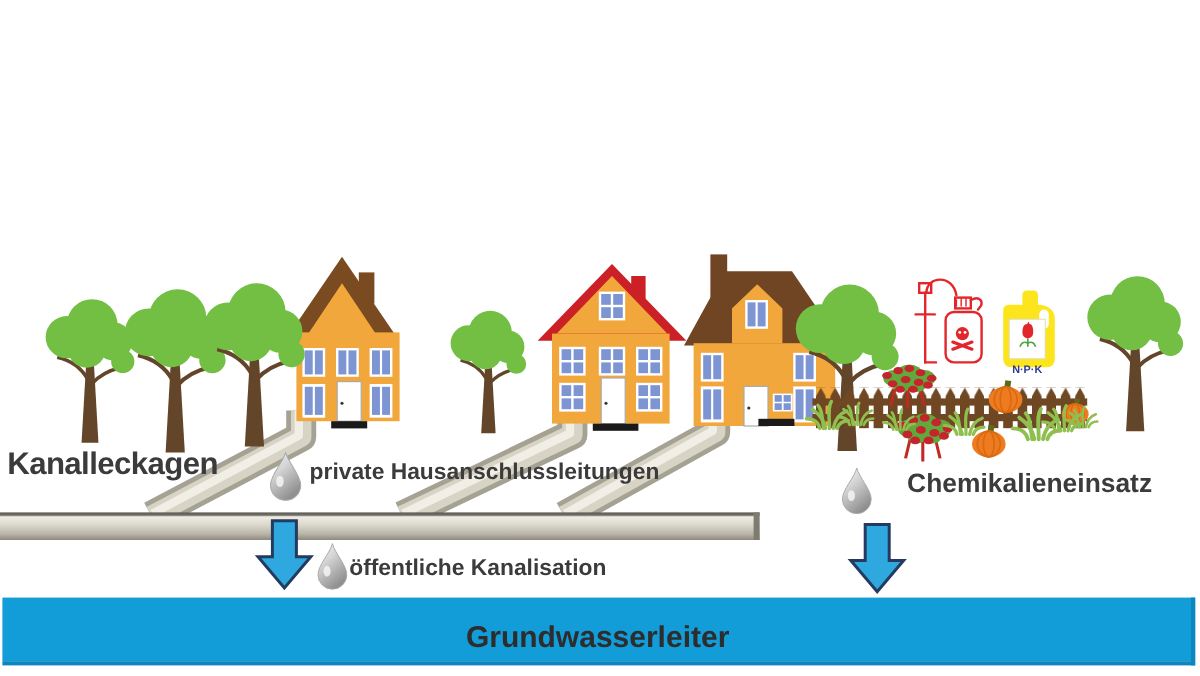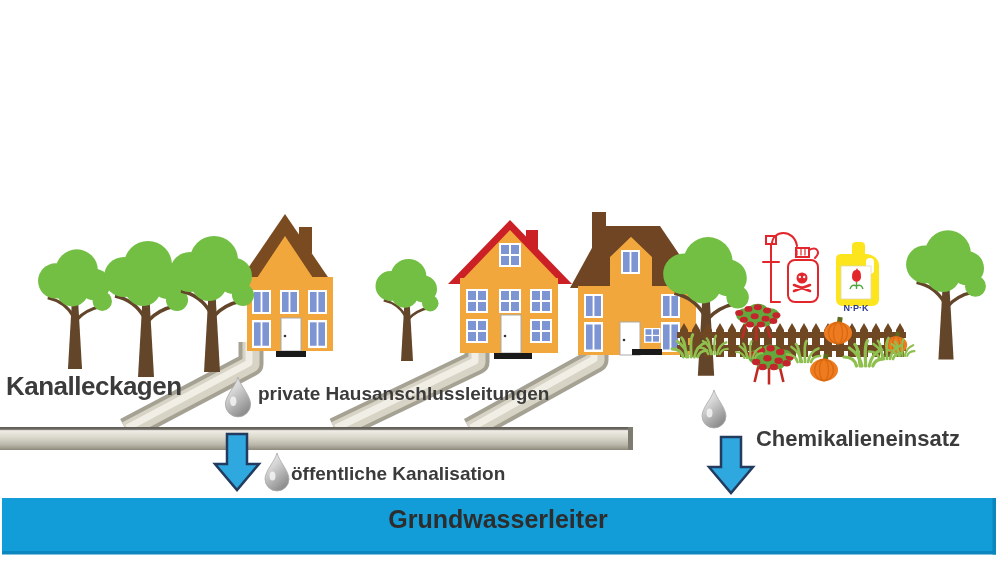--- a/index.html
+++ b/index.html
@@ -10,7 +10,7 @@
   .lbl-kanal{left:6px;top:372px;font-size:26px;letter-spacing:-0.5px;}
   .lbl-private{left:258px;top:384px;font-size:19px;}
   .lbl-oeff{left:291px;top:464px;font-size:19px;}
-  .lbl-chem{left:738px;top:391px;width:240px;text-align:center;font-size:22px;white-space:normal;margin-top:36px;}
+  .lbl-chem{left:738px;top:391px;width:240px;text-align:center;font-size:22px;white-space:normal;}
   .lbl-grund{left:0;top:506px;width:996px;text-align:center;font-size:25px;color:#2D2D2D;}
   .lbl-npk{left:841px;top:288px;width:30px;text-align:center;font-size:9px;color:#2B3990;
            font-weight:bold;letter-spacing:0;margin-top:16px;}

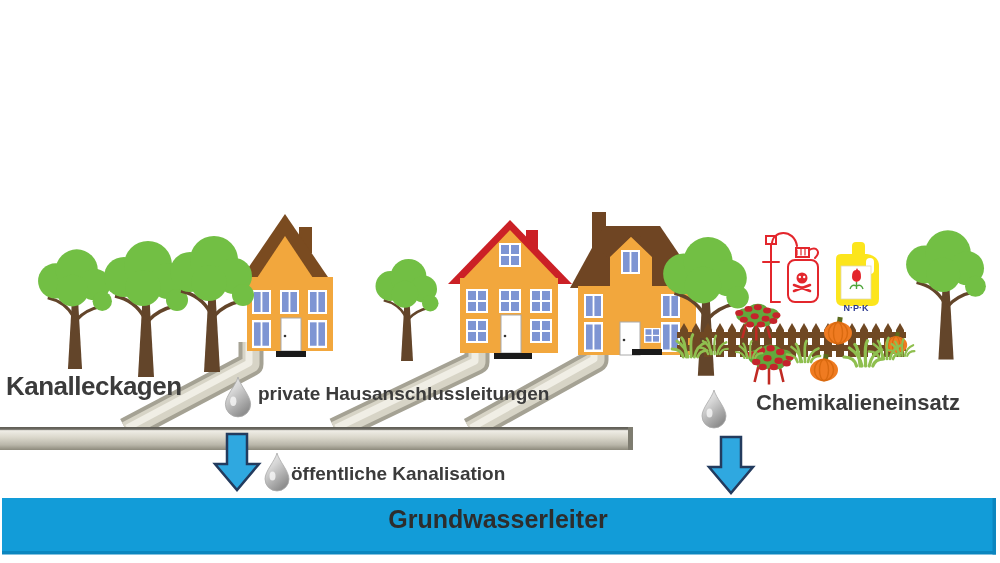--- a/index.html
+++ b/index.html
@@ -11,7 +11,7 @@
   .lbl-private{left:258px;top:384px;font-size:19px;}
   .lbl-oeff{left:291px;top:464px;font-size:19px;}
   .lbl-chem{left:738px;top:391px;width:240px;text-align:center;font-size:22px;white-space:normal;}
-  .lbl-grund{left:0;top:506px;width:996px;text-align:center;font-size:25px;color:#2D2D2D;}
+  .lbl-grund{left:0;top:518px;width:996px;text-align:center;font-size:25px;color:#2D2D2D;}
   .lbl-npk{left:841px;top:288px;width:30px;text-align:center;font-size:9px;color:#2B3990;
            font-weight:bold;letter-spacing:0;margin-top:16px;}
 </style>

